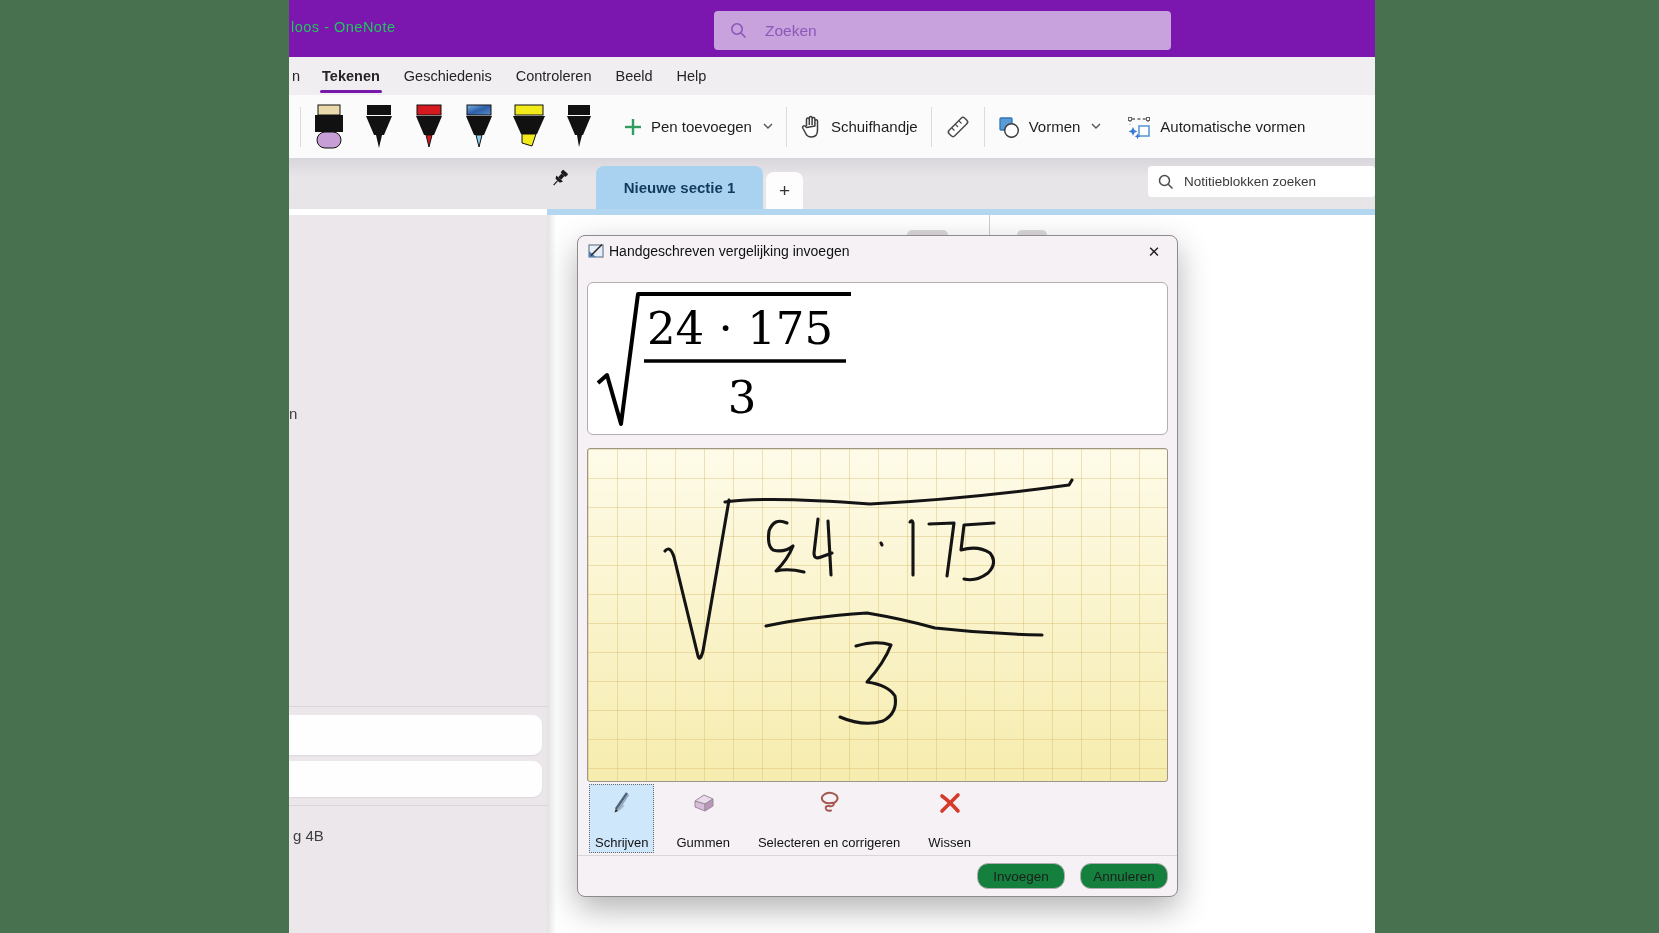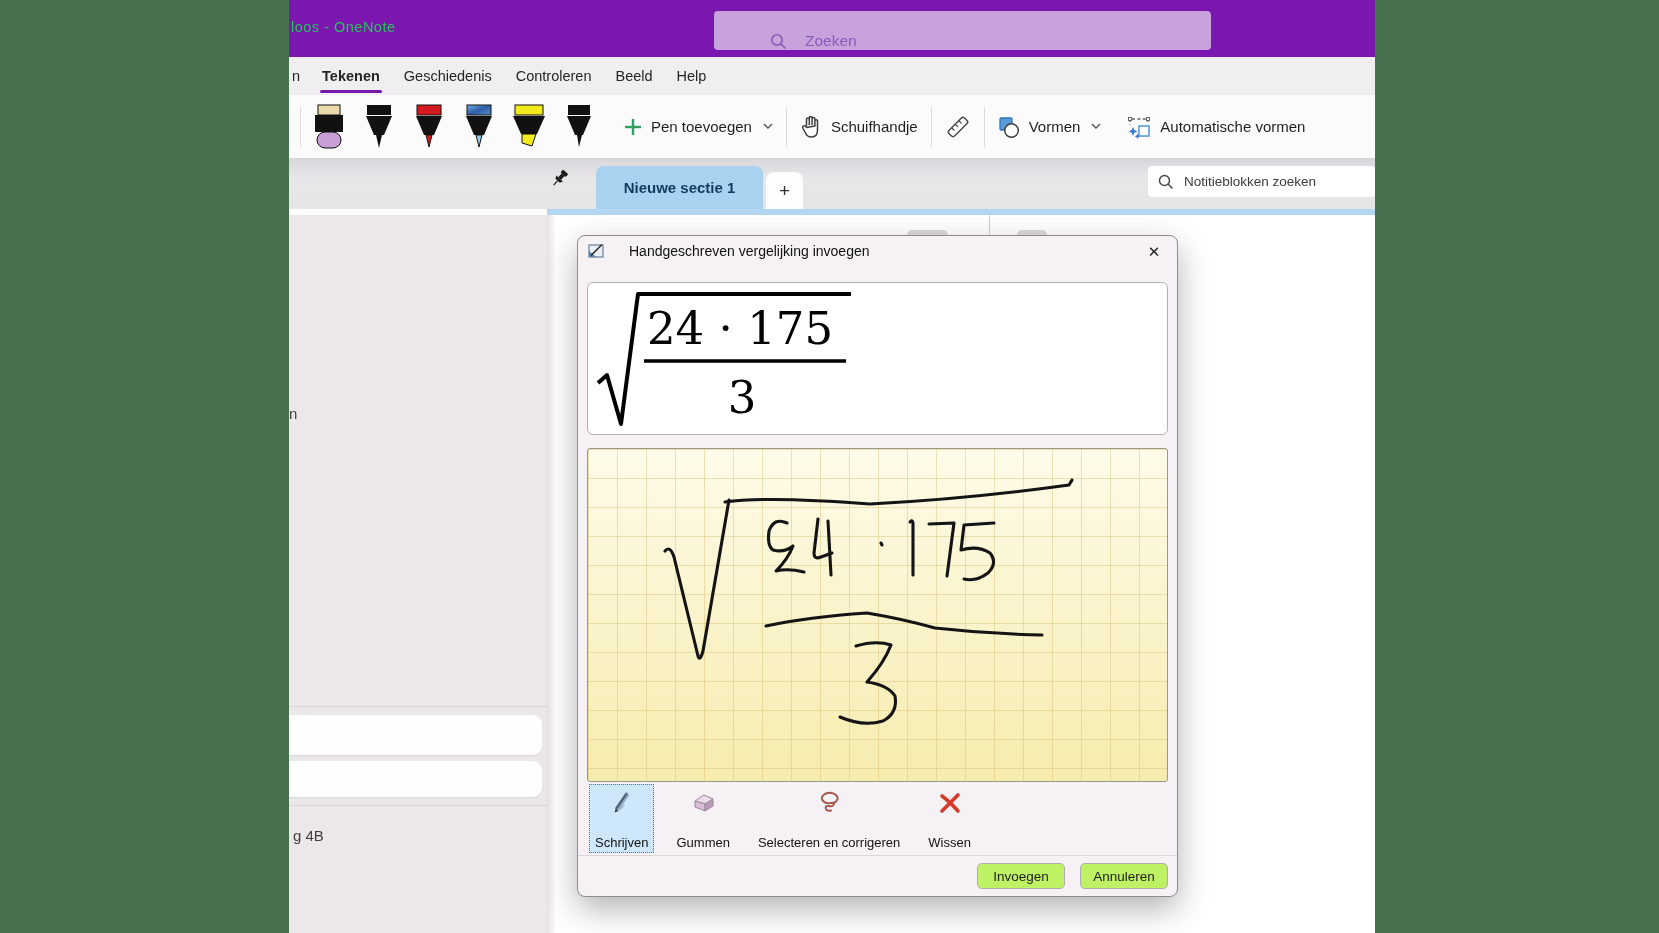--- a/index.html
+++ b/index.html
@@ -10,7 +10,7 @@
   
   .titlebar{position:absolute;left:0;top:0;width:100%;height:57px;background:#7b16ae;}
   .app-title{position:absolute;left:2px;top:19px;font-size:14.5px;color:#22c55e;letter-spacing:.5px;white-space:nowrap;}
-  .tb-search{position:absolute;left:425px;top:11px;width:457px;height:39px;background:#c7a2dd;border-radius:4px;display:flex;align-items:flex-end;padding-left:40px;}
+  .tb-search{position:absolute;left:425px;top:11px;width:457px;height:39px;background:#c7a2dd;border-radius:4px;display:flex;align-items:center;}
   .tb-search svg{margin-left:16px;}
   .tb-search .ph{margin-left:18px;font-size:15.5px;color:#8d57b8;}
 

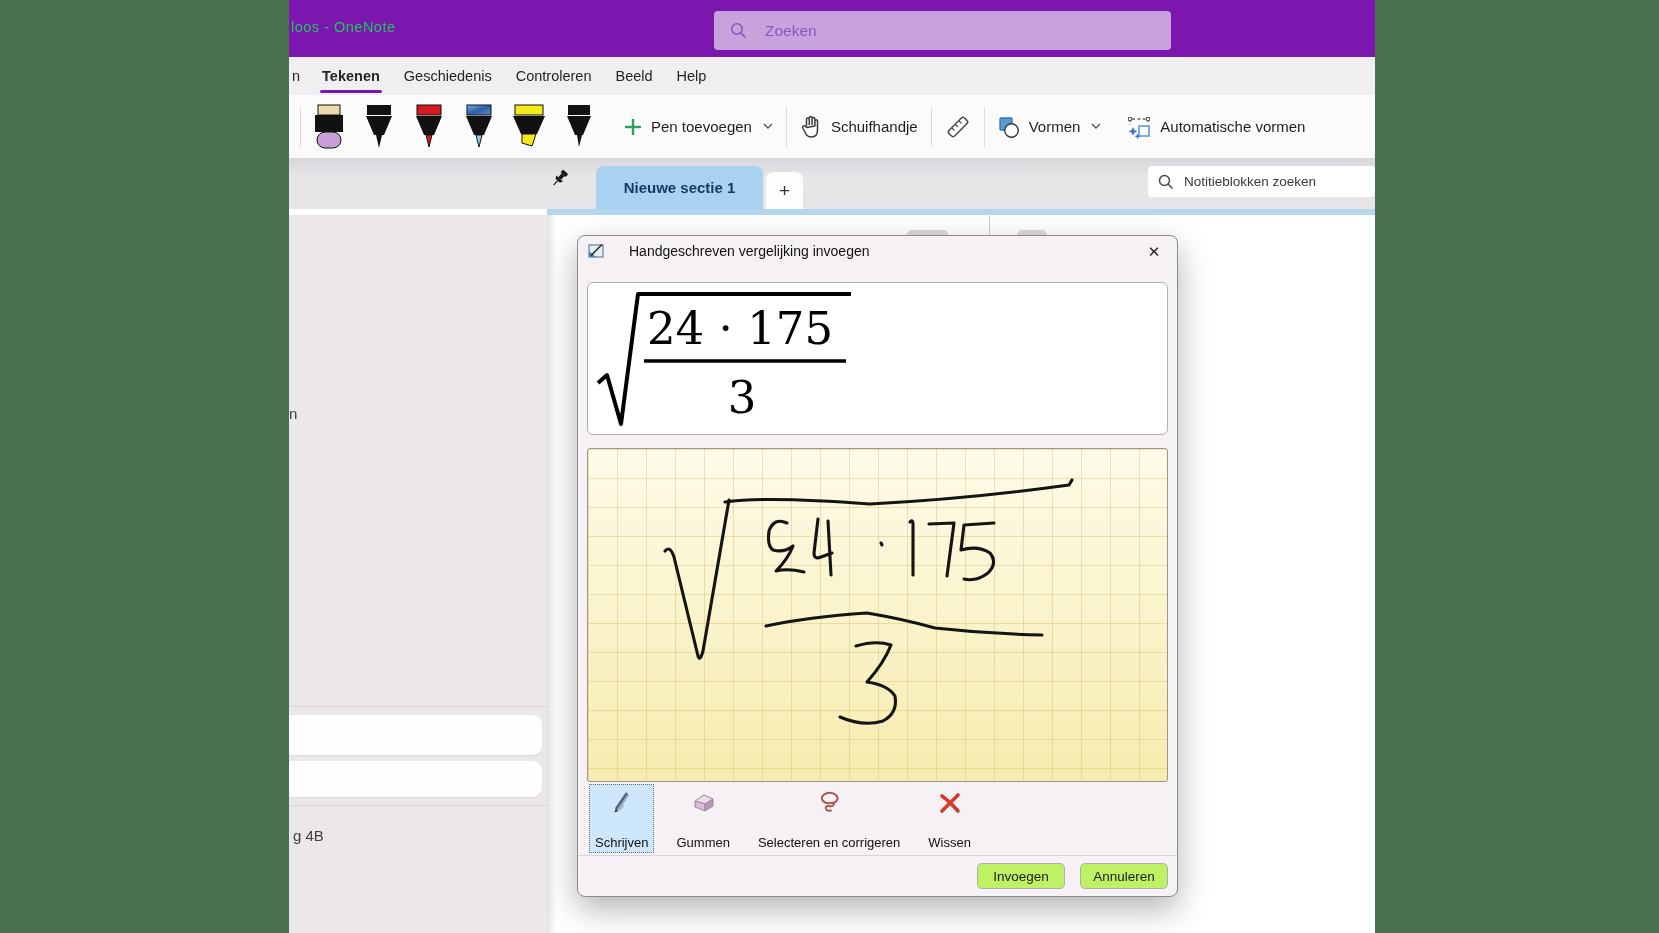--- a/index.html
+++ b/index.html
@@ -57,7 +57,7 @@
   .dialog{position:absolute;left:288px;top:235px;width:599px;height:660px;background:#f5f1f5;border:1px solid #8e8a8e;border-radius:8px;box-shadow:0 12px 32px rgba(0,0,0,.30);}
   .dlg-title{position:absolute;left:0;top:0;width:100%;height:30px;display:flex;align-items:center;}
   .dlg-title svg{margin-left:10px;}
-  .dlg-title .t{margin-left:24px;font-size:14px;color:#111;}
+  .dlg-title .t{margin-left:4px;font-size:14px;color:#111;}
   .dlg-close{position:absolute;right:11px;top:4px;width:24px;height:24px;display:flex;align-items:center;justify-content:center;font-size:15px;color:#222;cursor:default;}
   .preview{position:absolute;left:9px;top:46px;width:579px;height:151px;background:#fff;border:1px solid #b2aeb2;border-radius:6px;overflow:hidden;}
   .preview svg text{font-family:"DejaVu Serif","Liberation Serif",serif;fill:#000;}

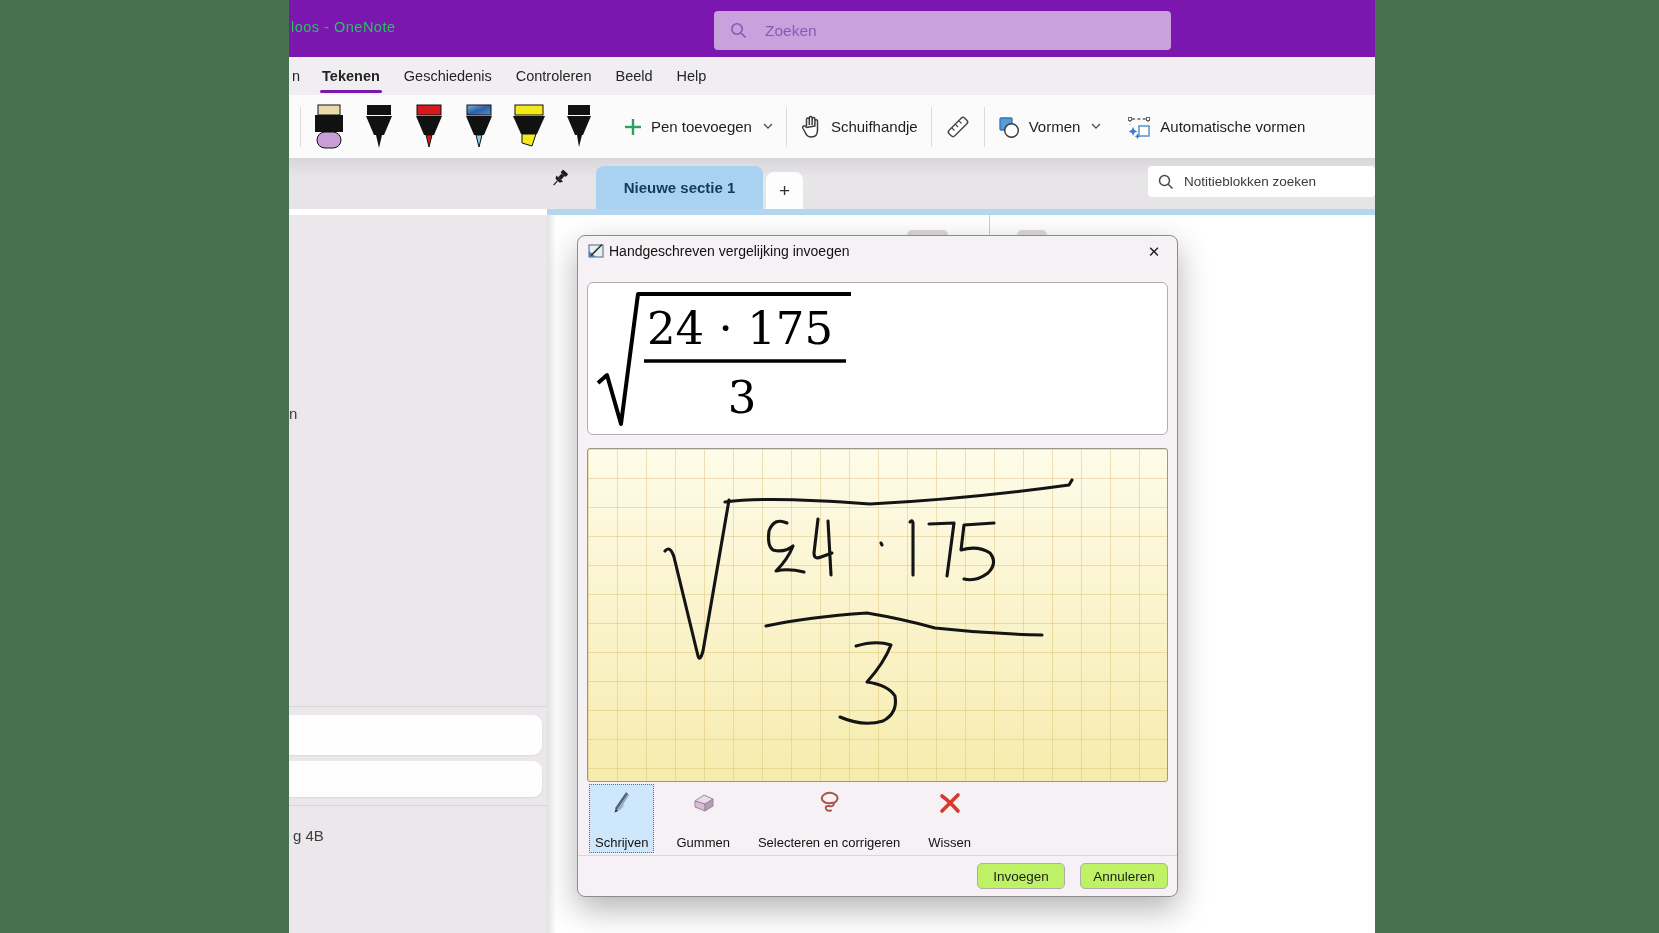--- a/index.html
+++ b/index.html
@@ -74,7 +74,7 @@
   .mode.selected{background:#cfe7fa;border:1px dotted #6b6b6b;}
   .dlg-divider{position:absolute;left:0;right:0;top:619px;height:1px;background:#d9d5d9;}
   .dlg-footer{position:absolute;right:9px;top:627px;display:flex;gap:15px;}
-  .dlg-btn{min-width:66px;height:24px;background:#bef264;border:1px solid #b0adb0;border-radius:5px;font-size:13.5px;color:#1c1c1c;display:flex;align-items:center;justify-content:center;padding:0 10px;text-align:center;}
+  .dlg-btn{min-width:66px;height:24px;background:#15803d;border:1px solid #b0adb0;border-radius:11px;font-size:13.5px;color:#1c1c1c;display:flex;align-items:center;justify-content:center;padding:0 10px;text-align:center;}
 </style>
 </head>
 <body>

